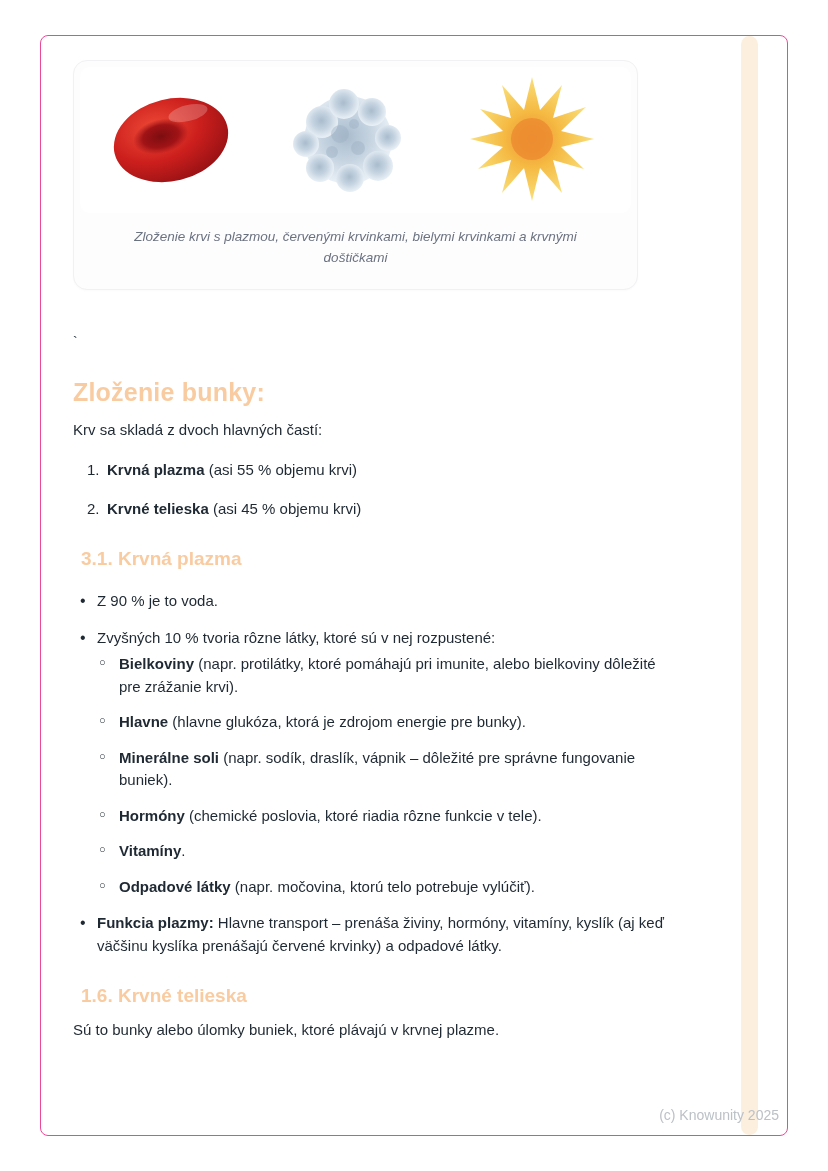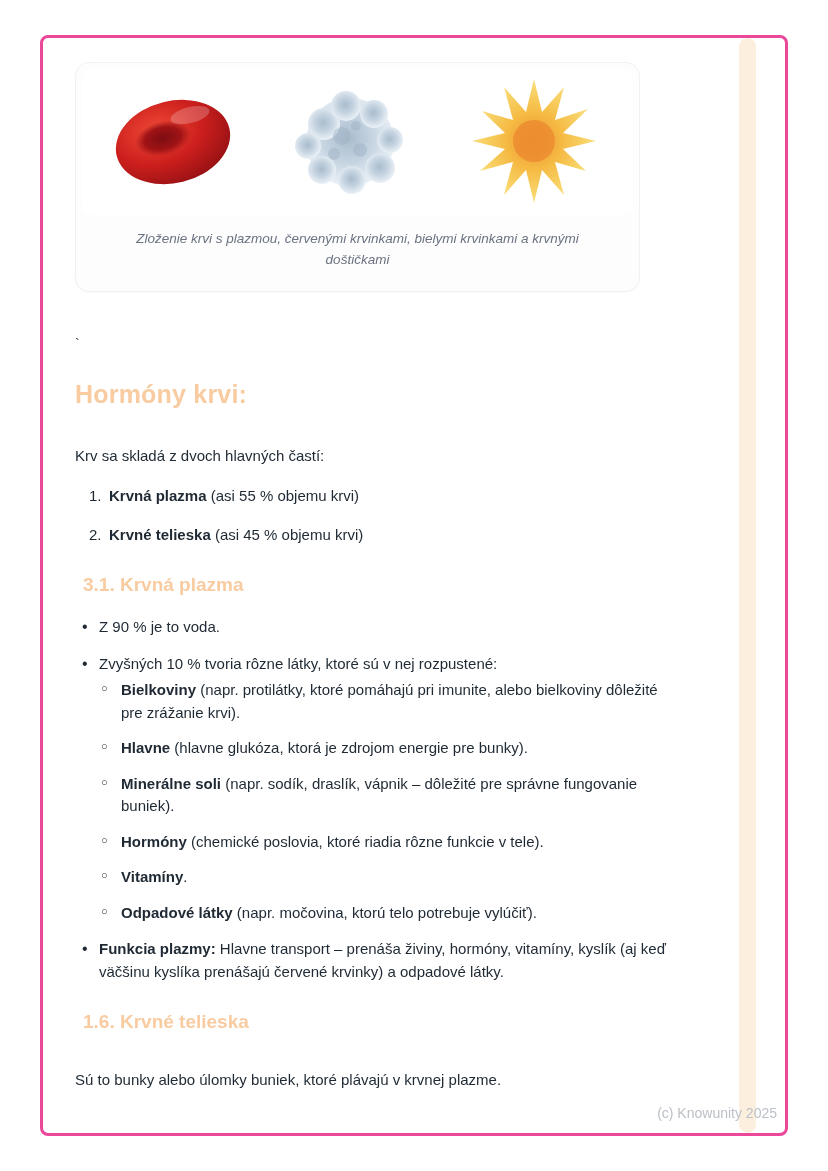--- a/index.html
+++ b/index.html
@@ -15,7 +15,7 @@
     left: 40px; top: 35px;
     width: 748px; height: 1101px;
     background: #ffffff;
-    border: 3px solid #ec4899;
+    border: 1px solid #ec4899;
     border-radius: 8px;
   }
   .scrollbar-track {

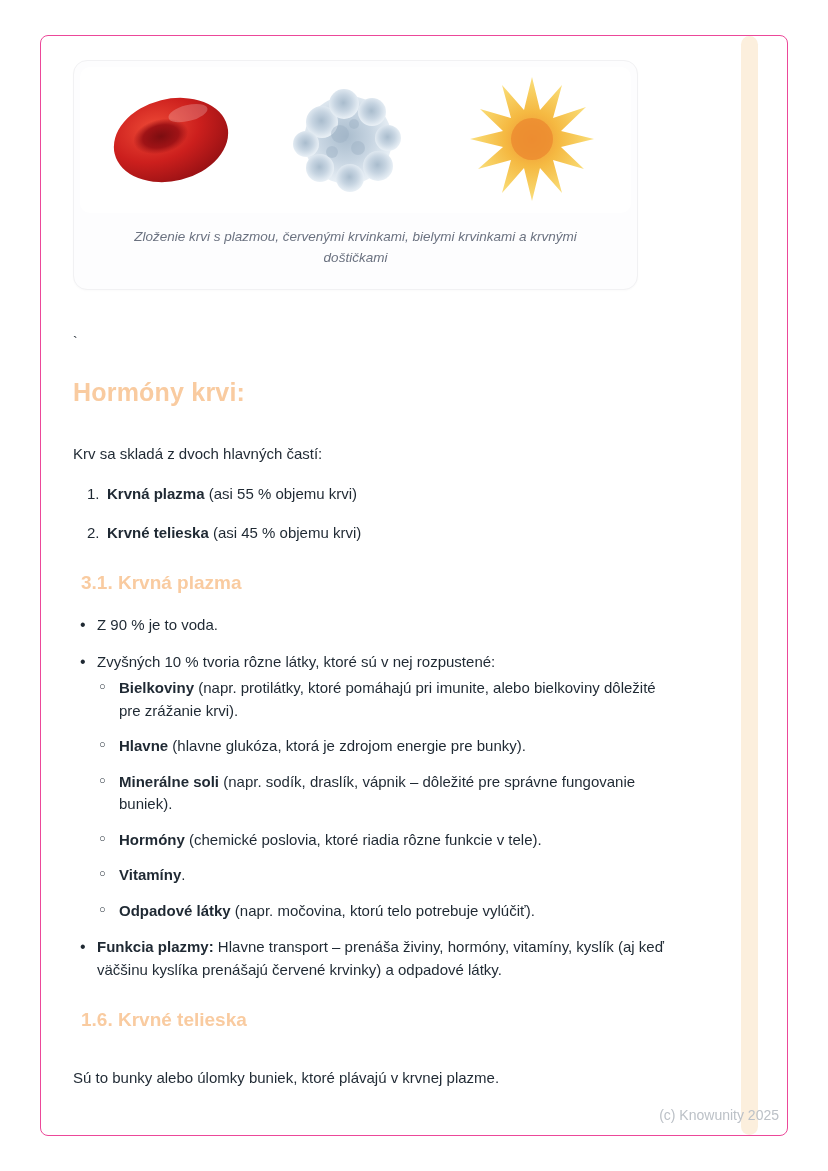--- a/index.html
+++ b/index.html
@@ -222,7 +222,7 @@
 
     <div class="stray-mark">`</div>
 
-    <h2 class="h2">Hormóny krvi:</h2>
+    <h2 class="h2">Zloženie bunky:</h2>
 
     <p class="para">Krv sa skladá z dvoch hlavných častí:</p>
 

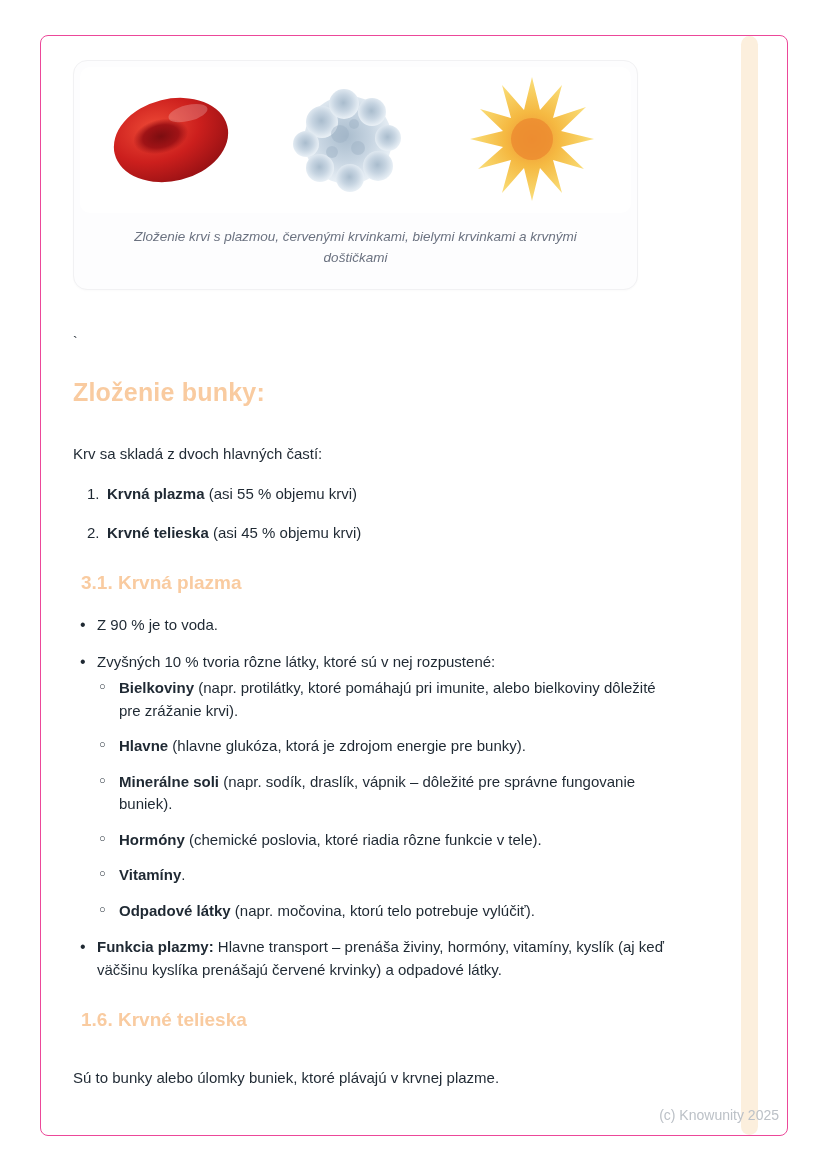--- a/index.html
+++ b/index.html
@@ -82,7 +82,7 @@
     margin-left: 8px;
   }
   .para {
-    margin-top: 36px;
+    margin-top: 12px;
     font-size: 15px;
     line-height: 1.5;
   }

